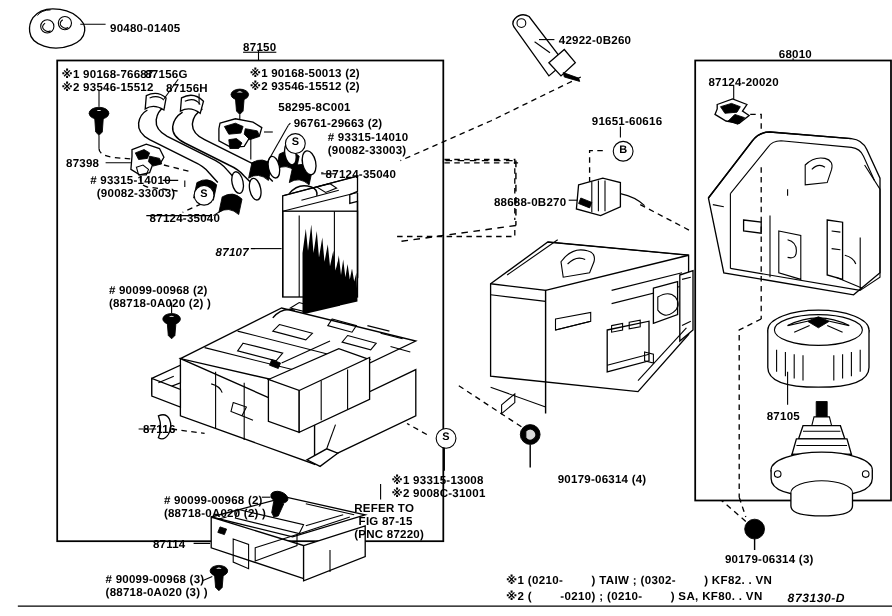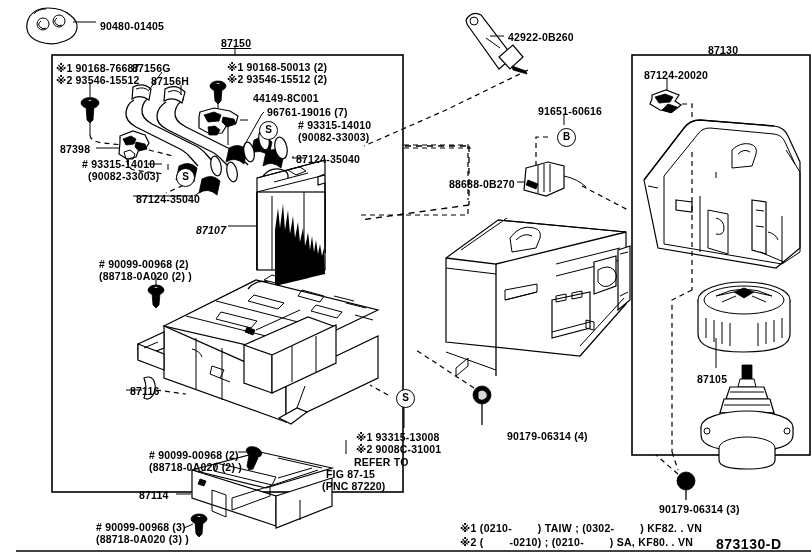--- a/index.html
+++ b/index.html
@@ -410,7 +410,7 @@
       <div class="lbl" style="left: 492px; top: 31px;">42922-0B260</div>
       <div class="lbl" style="left: 522px; top: 105px;">91651-60616</div>
       <div class="lbl" style="left: 433px; top: 178px;">88688-0B270</div>
-      <div class="lbl" style="left: 692px; top: 44px;">87130</div>
+      <div class="lbl" style="left: 692px; top: 44px;">68010</div>
       <div class="lbl" style="left: 628px; top: 69px;">87124-20020</div>
       <div class="lbl" style="left: 681px; top: 373px;">87105</div>
       <div class="lbl" style="left: 443px; top: 430px; padding-left: 48px;">90179-06314 (4)</div>

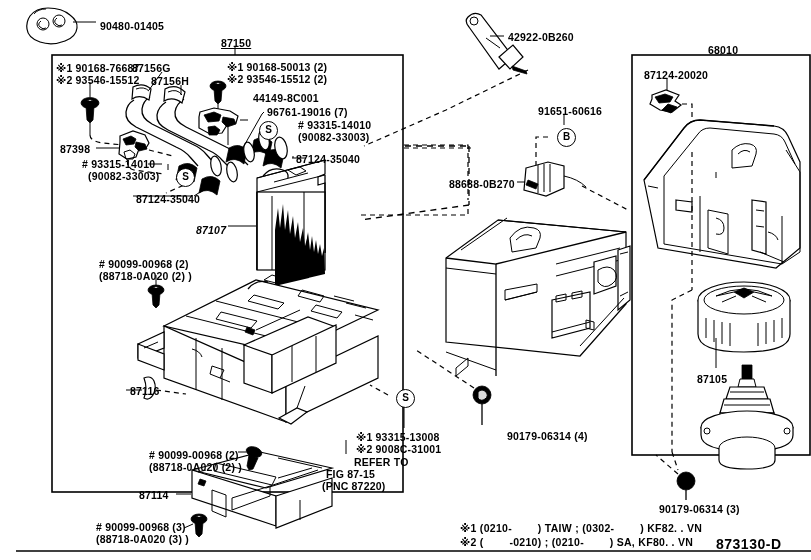--- a/index.html
+++ b/index.html
@@ -384,7 +384,7 @@
       <div class="lbl" style="left: 135px; top: 75px;">87156H</div>
       <div class="lbl" style="left: 211px; top: 61px;">※1 90168-50013 (2)</div>
       <div class="lbl" style="left: 211px; top: 73px;">※2 93546-15512 (2)</div>
-      <div class="lbl" style="left: 237px; top: 92px;">44149-8C001</div>
+      <div class="lbl" style="left: 237px; top: 92px;">58295-8C001</div>
       <div class="lbl" style="left: 251px; top: 106px;">96761-19016 (7)</div>
       <div class="lbl" style="left: 282px; top: 119px;"># 93315-14010</div>
       <div class="lbl" style="left: 282px; top: 131px;">(90082-33003)</div>

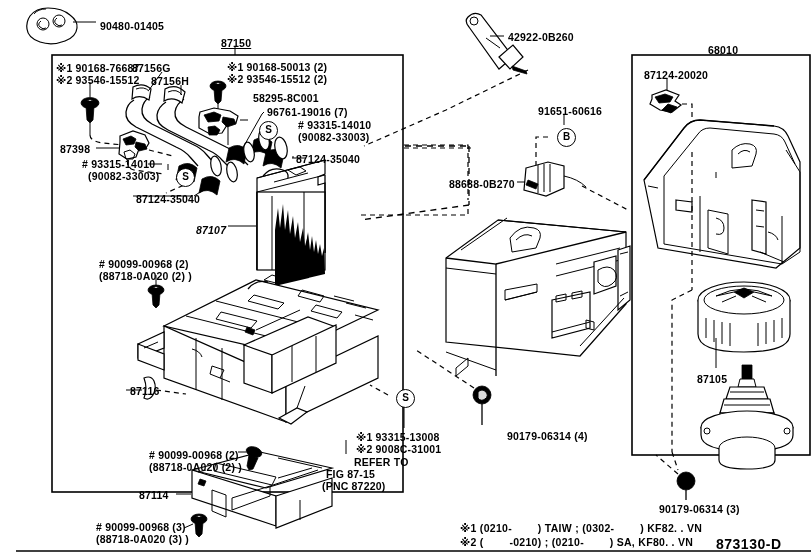--- a/index.html
+++ b/index.html
@@ -385,7 +385,7 @@
       <div class="lbl" style="left: 211px; top: 61px;">※1 90168-50013 (2)</div>
       <div class="lbl" style="left: 211px; top: 73px;">※2 93546-15512 (2)</div>
       <div class="lbl" style="left: 237px; top: 92px;">58295-8C001</div>
-      <div class="lbl" style="left: 251px; top: 106px;">96761-19016 (7)</div>
+      <div class="lbl" style="left: 251px; top: 106px;">96761-29663 (2)</div>
       <div class="lbl" style="left: 282px; top: 119px;"># 93315-14010</div>
       <div class="lbl" style="left: 282px; top: 131px;">(90082-33003)</div>
       <div class="lbl" style="left: 44px; top: 143px;">87398</div>

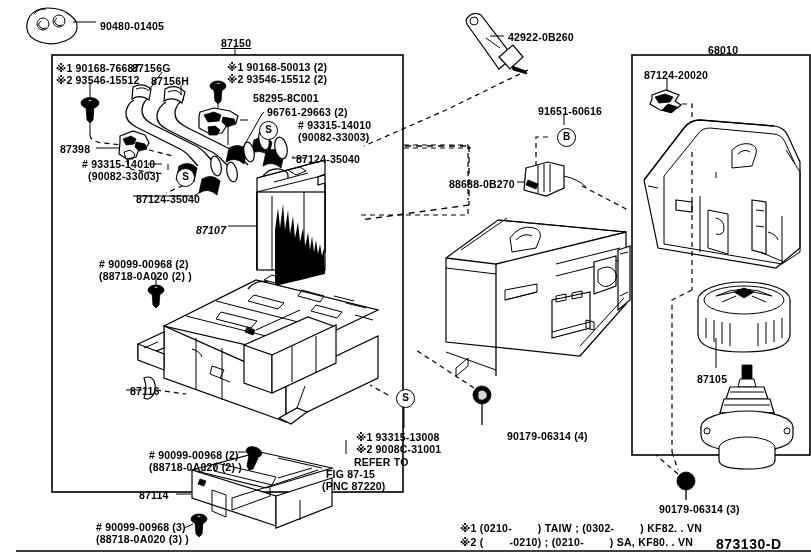--- a/index.html
+++ b/index.html
@@ -404,7 +404,7 @@
       <div class="lbl" style="left: 80px; top: 533px;">(88718-0A020 (3) )</div>
       <div class="lbl" style="left: 340px; top: 431px;">※1 93315-13008</div>
       <div class="lbl" style="left: 340px; top: 443px;">※2 9008C-31001</div>
-      <div class="lbl" style="left: 306px; top: 456px; margin-left: 32px;">REFER TO</div>
+      <div class="lbl" style="left: 306px; top: 456px;">REFER TO</div>
       <div class="lbl" style="left: 310px; top: 468px;">FIG 87-15</div>
       <div class="lbl" style="left: 306px; top: 480px;">(PNC 87220)</div>
       <div class="lbl" style="left: 492px; top: 31px;">42922-0B260</div>

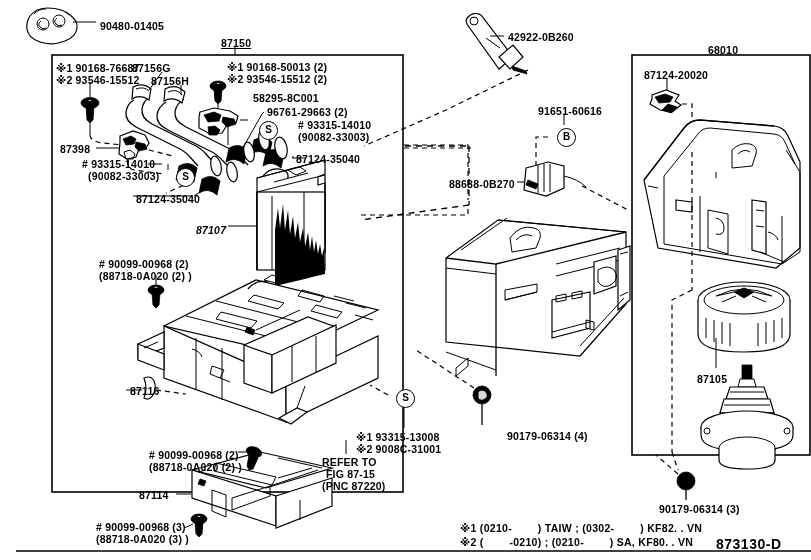--- a/index.html
+++ b/index.html
@@ -427,7 +427,7 @@
       <div class="circtag" style="left: 380px; top: 389px;">S</div>
     </div>
 
-  <div class="lbl" style="left:700px;top:538px;font-size:14px;letter-spacing:.5px;">873130-D</div>
+  <div class="lbl" style="left:700px;top:538px;font-size:11px;letter-spacing:.5px;font-style:italic;">873130-D</div>
 
 </div>
 

